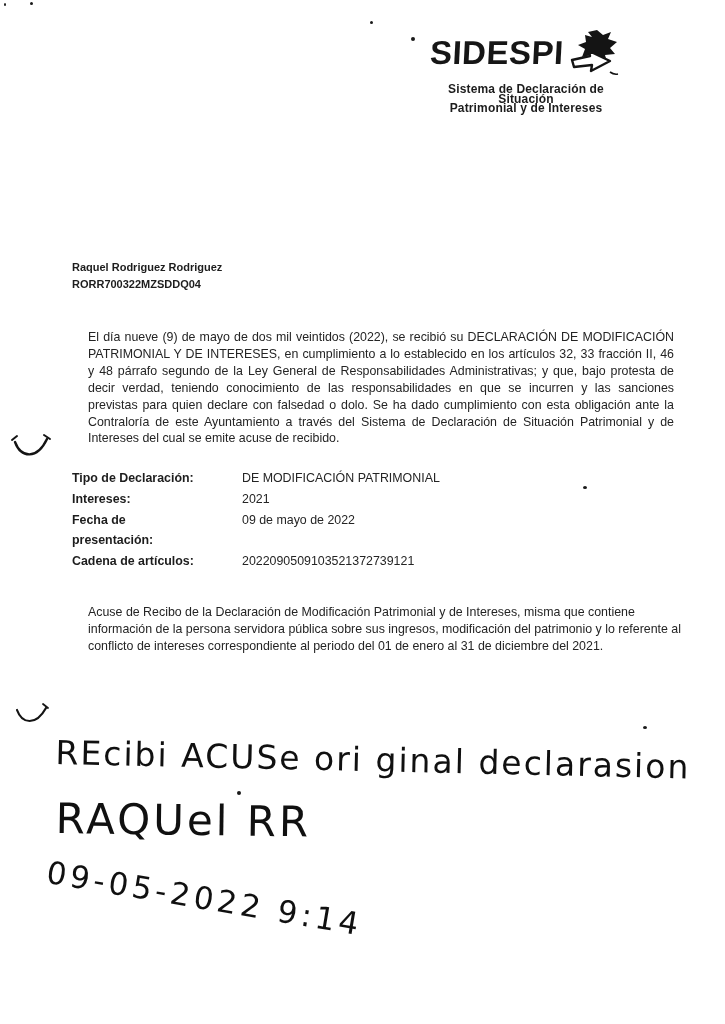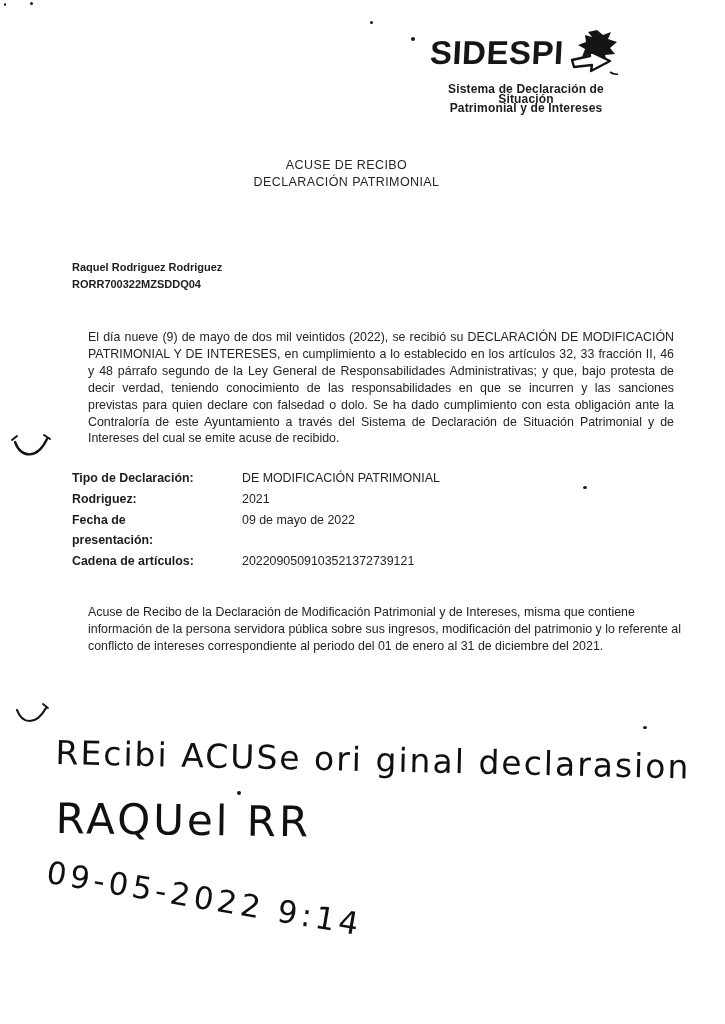--- a/index.html
+++ b/index.html
@@ -84,10 +84,6 @@
     </div>
   </div>
 
-  <div class="title">
-    <div>ACUSE DE RECIBO</div>
-    <div>DECLARACIÓN PATRIMONIAL</div>
-  </div>
 
   <div class="declarant">
     <div>Raquel Rodriguez Rodriguez</div>

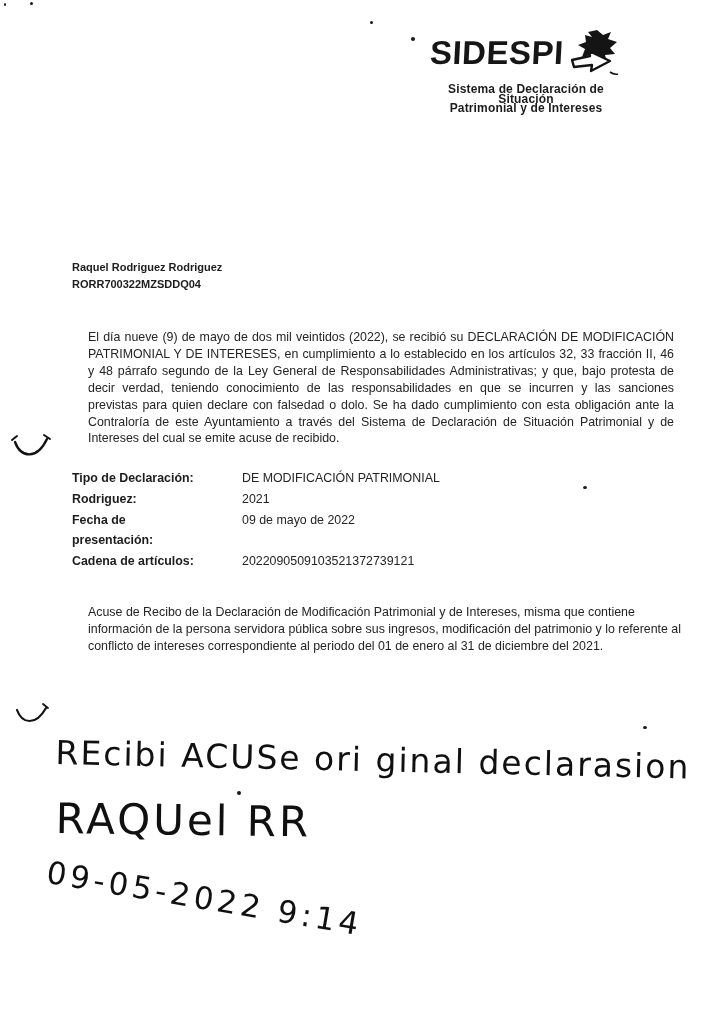--- a/index.html
+++ b/index.html
@@ -98,7 +98,7 @@
       <span class="dvalue">DE MODIFICACIÓN PATRIMONIAL</span>
     </div>
     <div class="drow">
-      <span class="dlabel">Rodriguez:</span>
+      <span class="dlabel">Intereses:</span>
       <span class="dvalue">2021</span>
     </div>
     <div class="drow">

